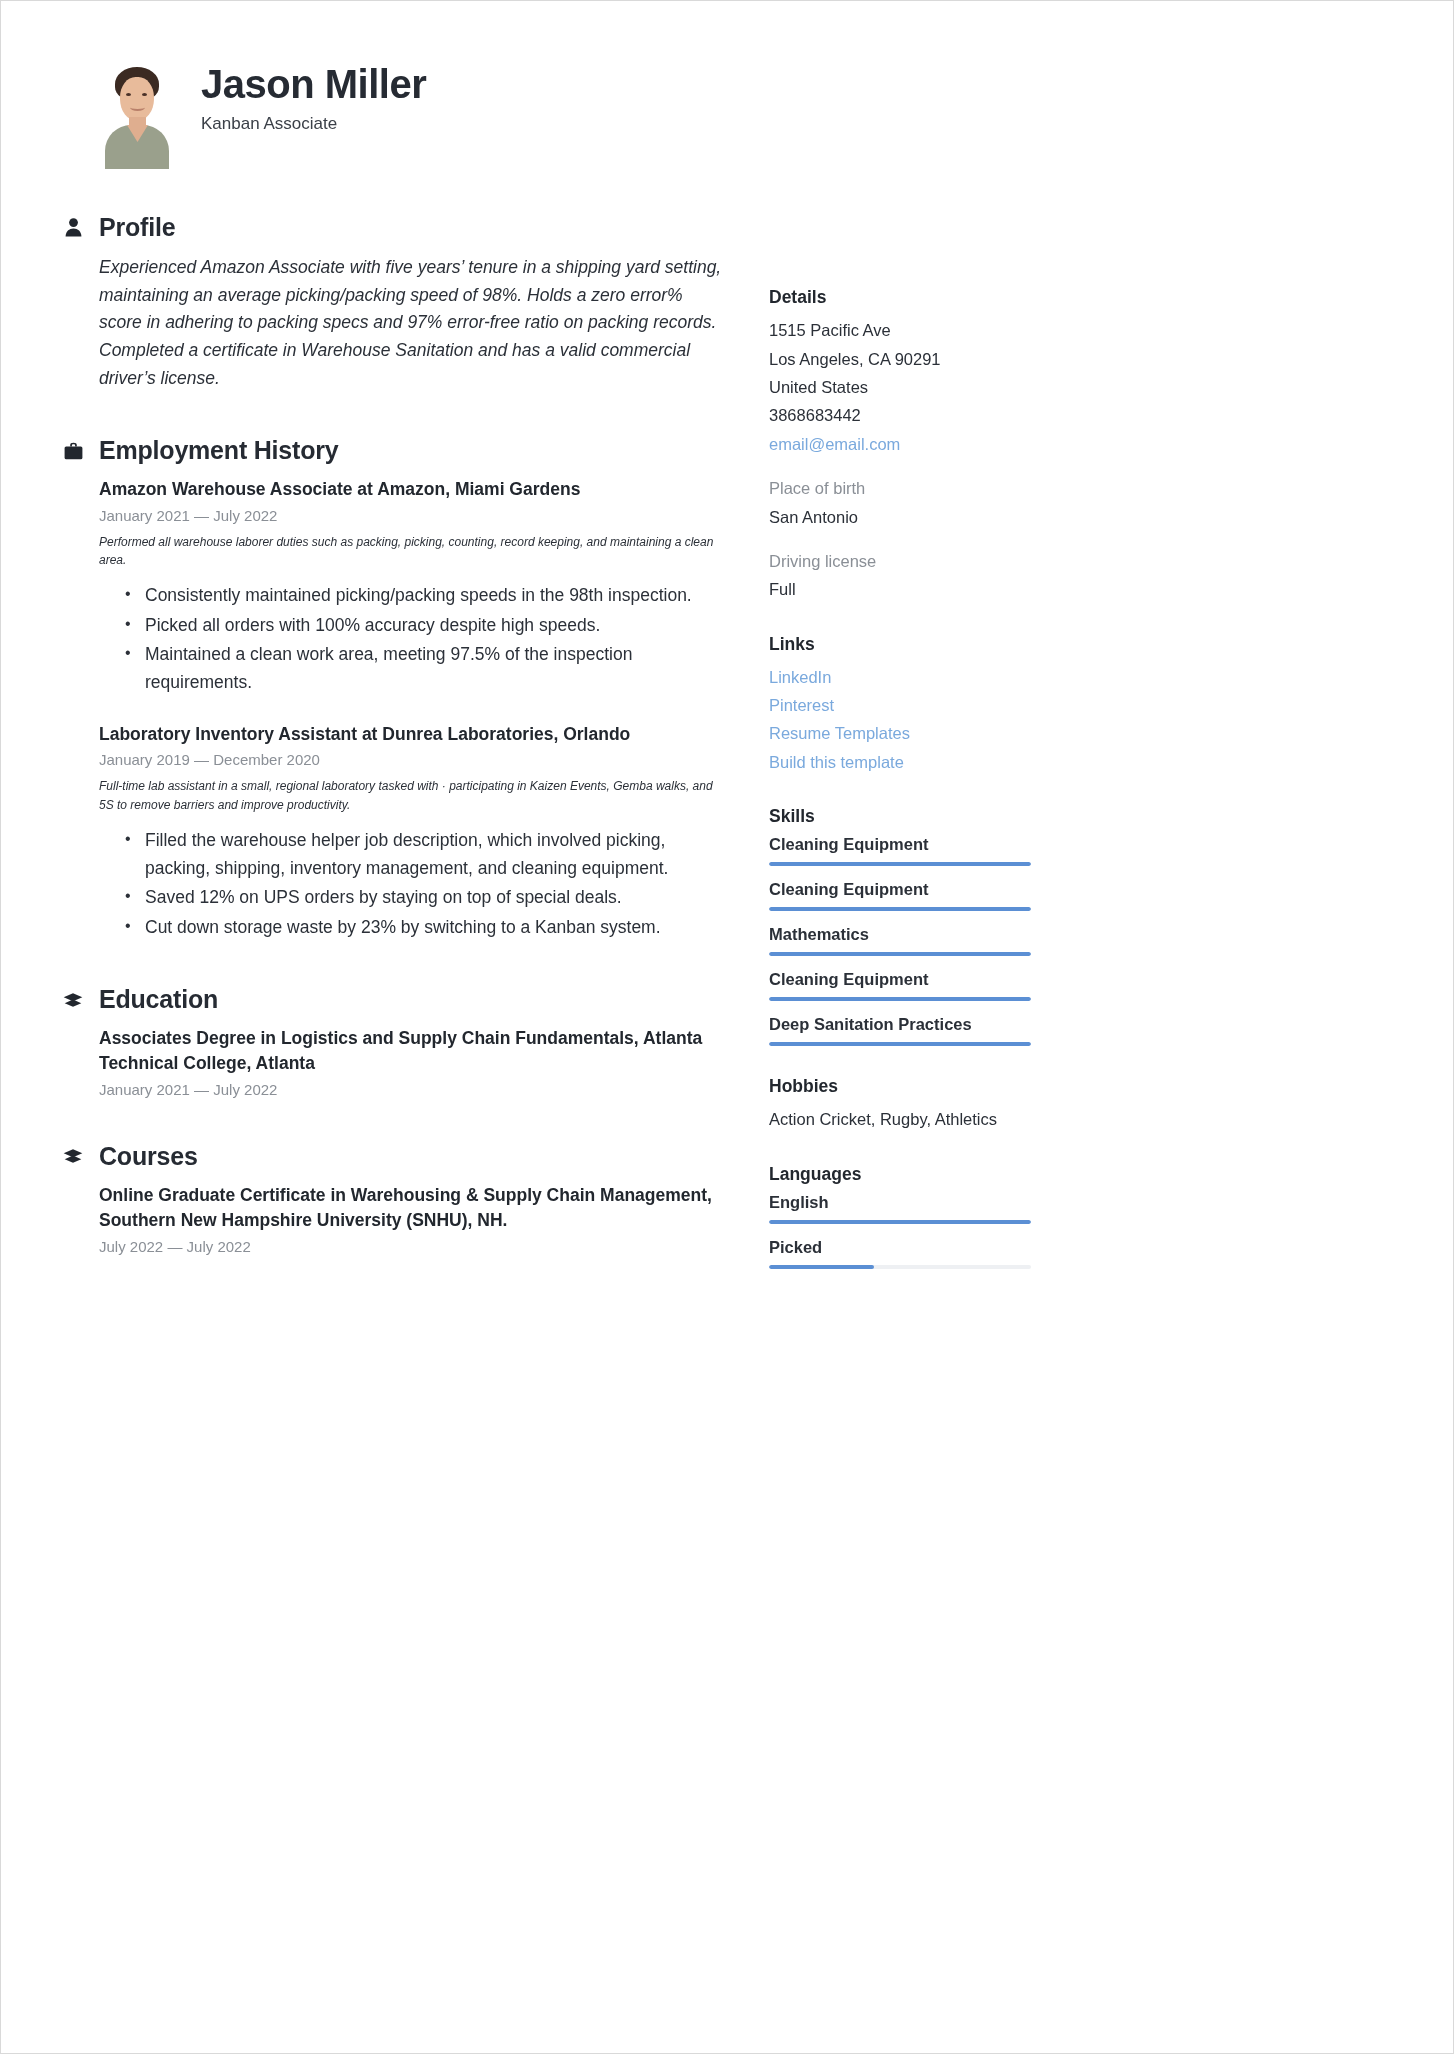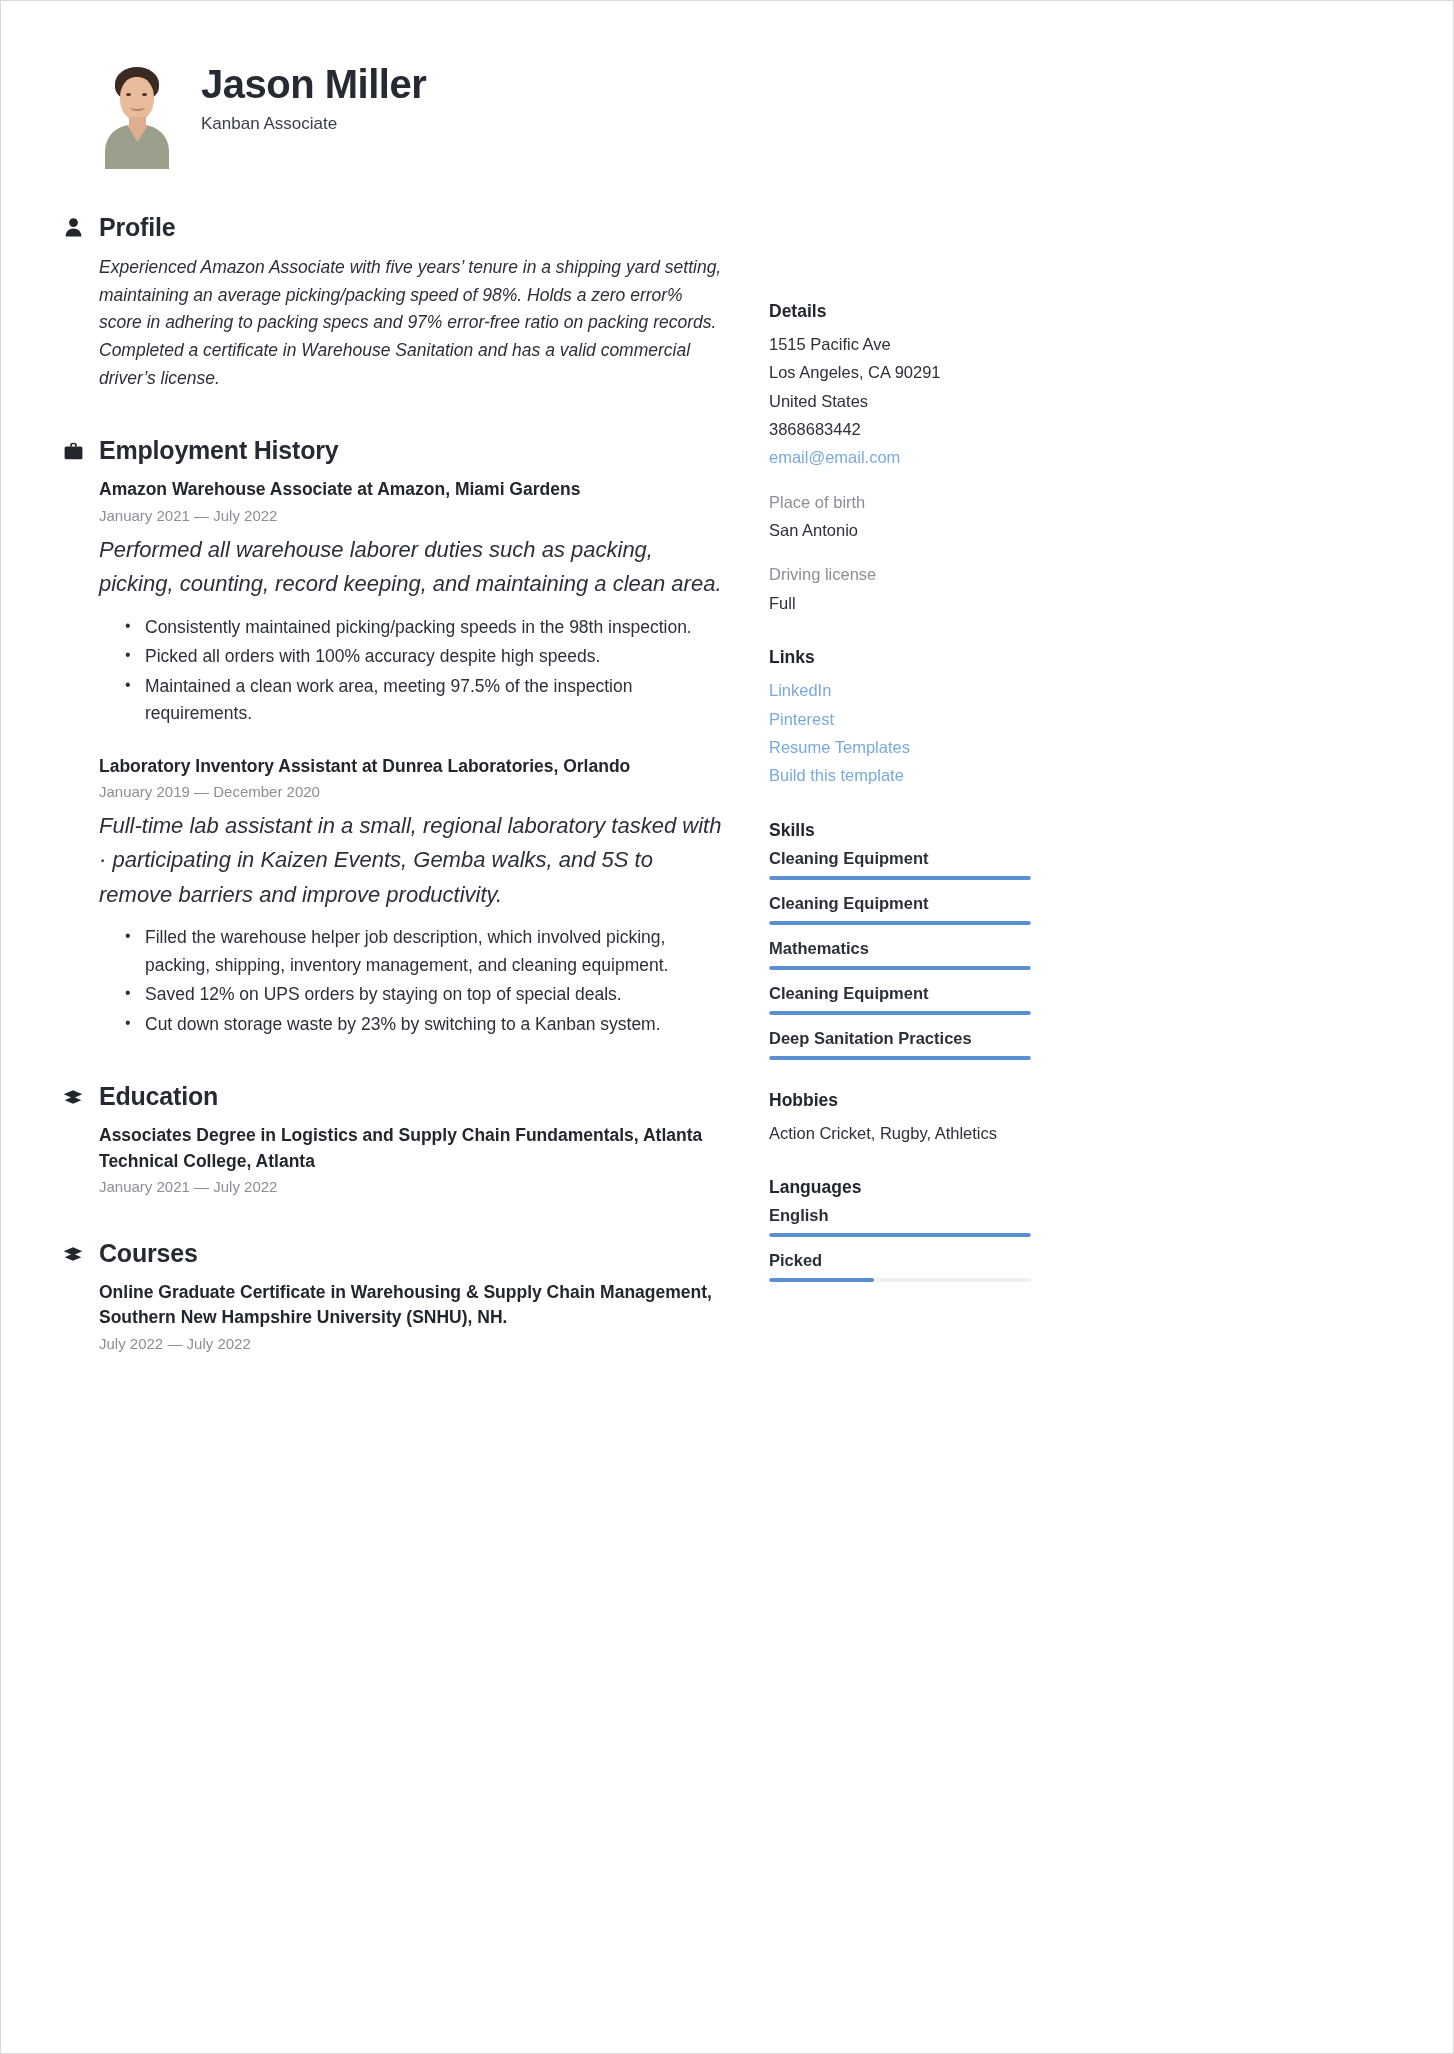--- a/index.html
+++ b/index.html
@@ -113,7 +113,7 @@
   .columns {
     display: flex;
     gap: 46px;
-    align-items: center;
+    align-items: flex-end;
   }
   .col-main { width: 660px; flex: 0 0 660px; }
   .col-side { width: 300px; flex: 0 0 300px; padding-top: 4px; }

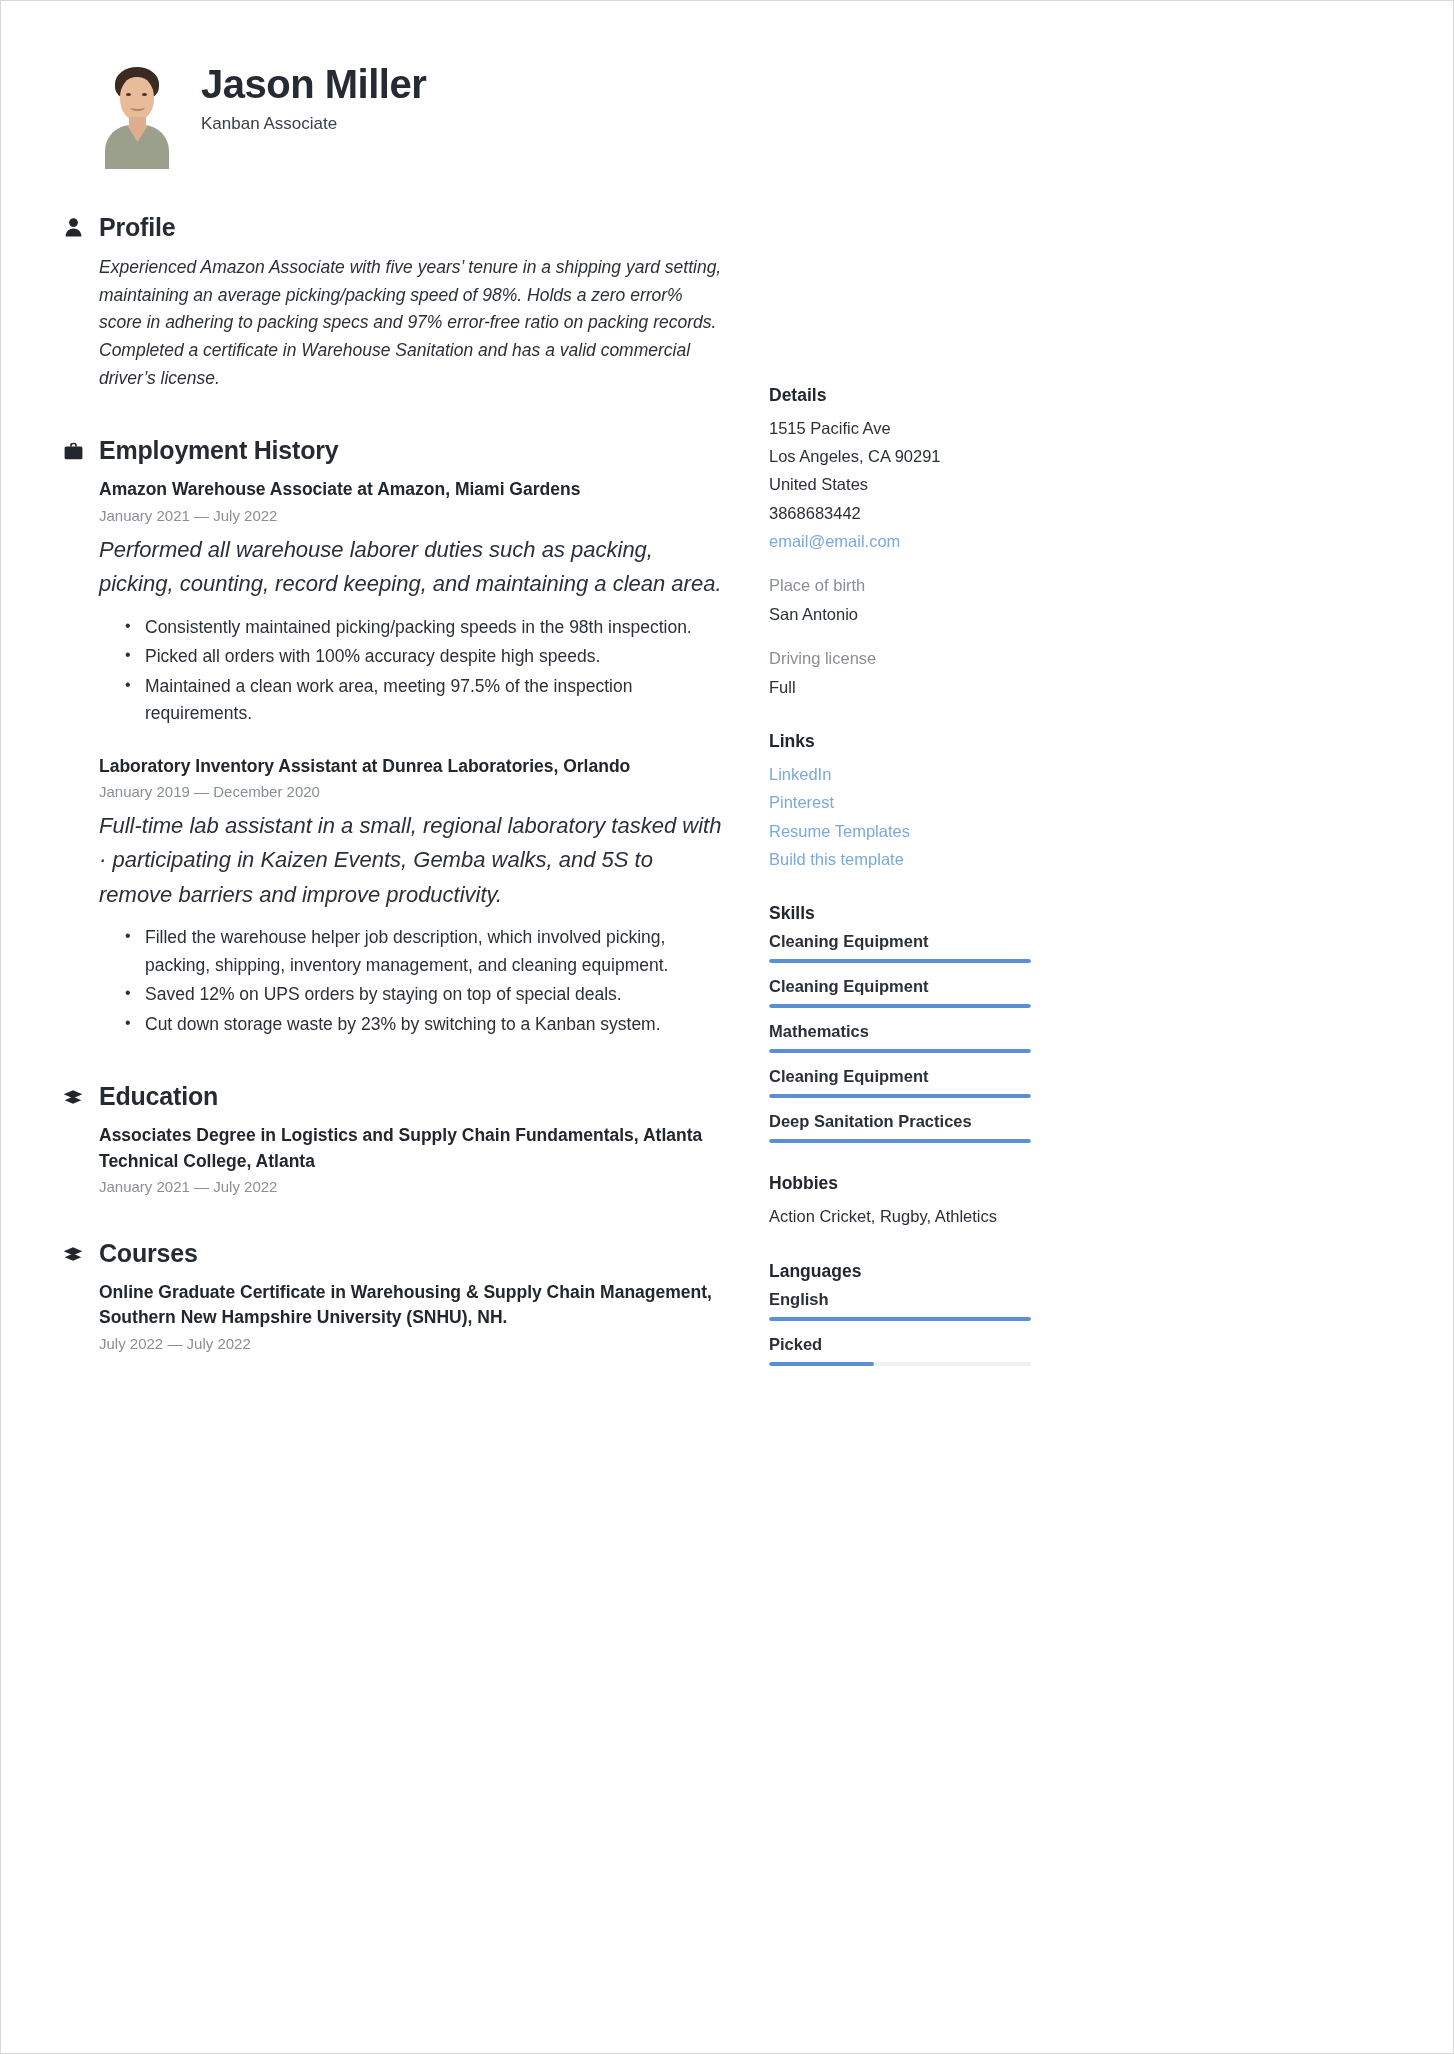--- a/index.html
+++ b/index.html
@@ -168,7 +168,7 @@
     margin-bottom: 9px;
   }
   .entry-desc {
-    font-size: 22px;
+    font-size: 12px;
     font-style: italic;
     color: #2b3038;
     line-height: 1.57;

